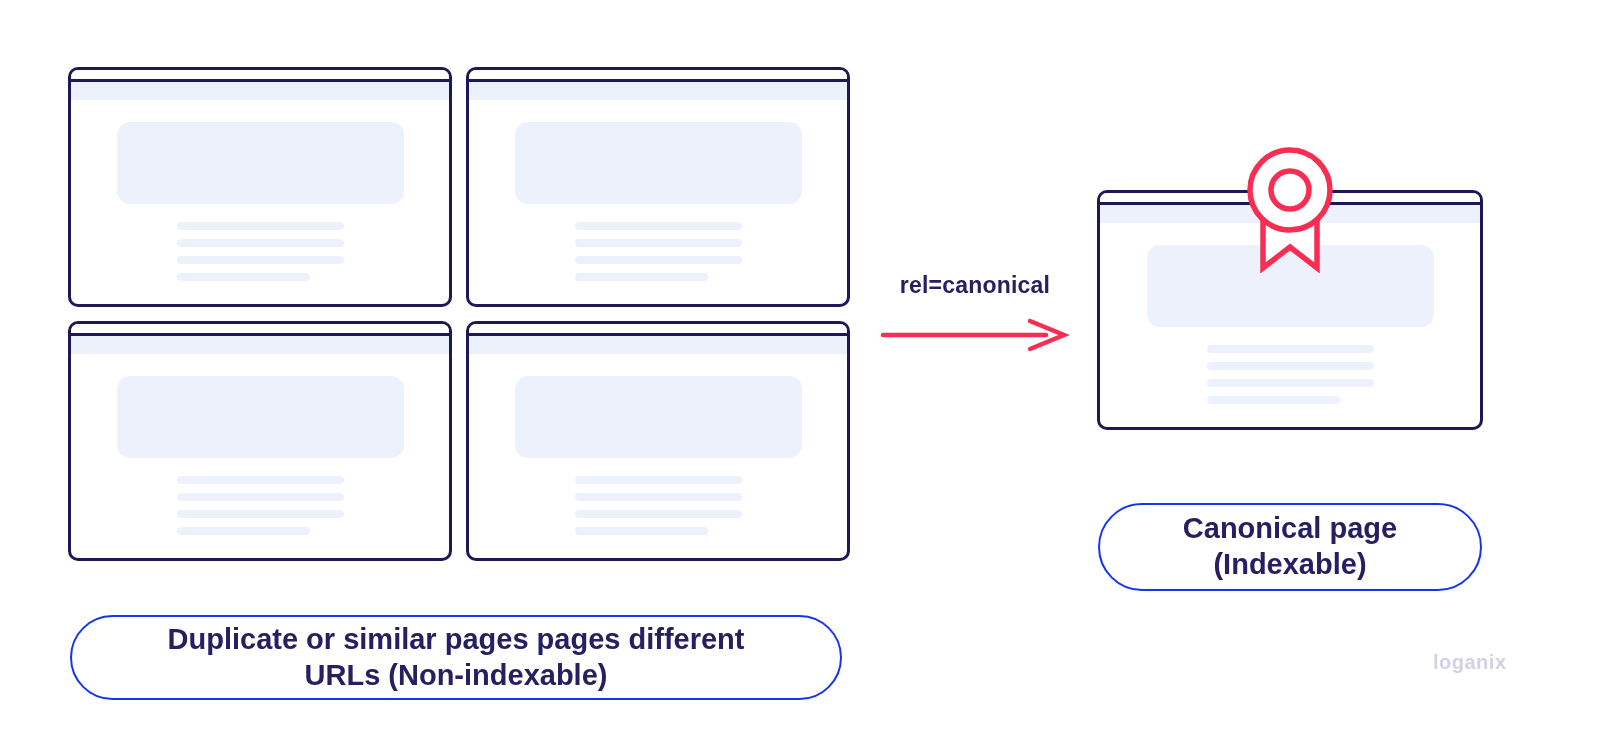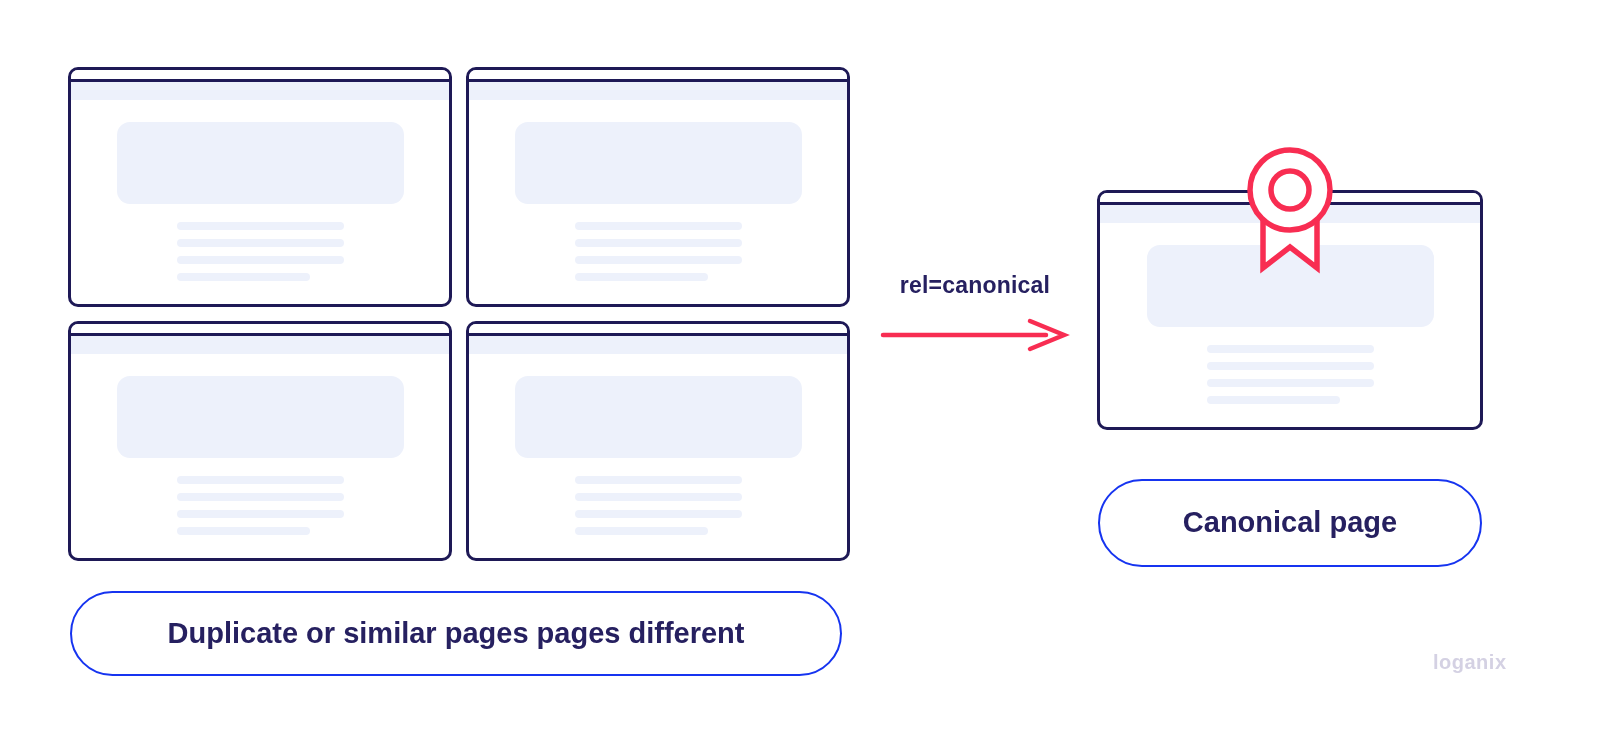--- a/index.html
+++ b/index.html
@@ -94,6 +94,7 @@
     color:var(--ink);
     font-size:29px;
     line-height:1.24;
+    margin-top:24px;
   }
   .pill span{display:block;}
   #pill-left{

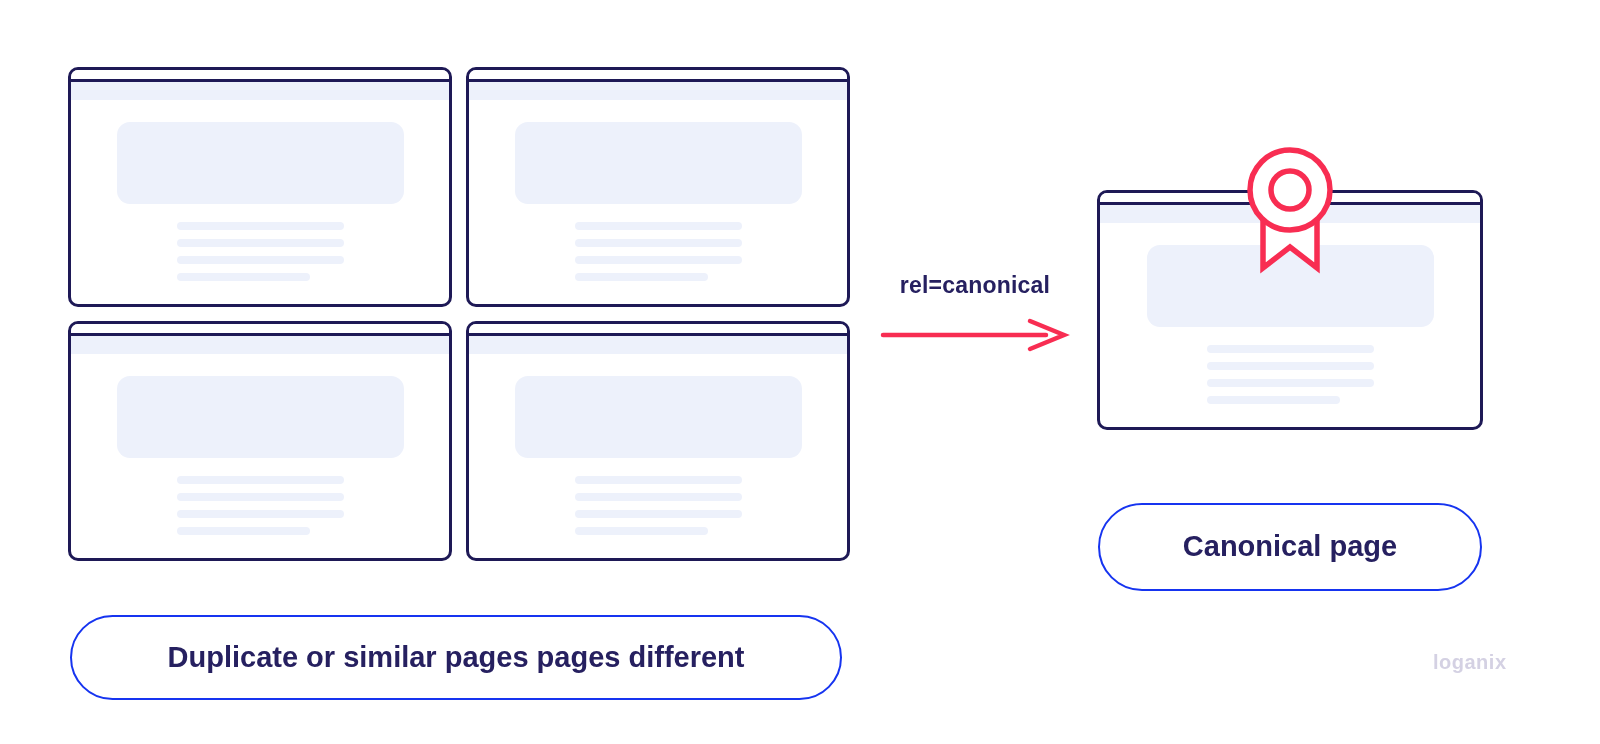--- a/index.html
+++ b/index.html
@@ -223,6 +223,7 @@
 
   <div class="pill" id="pill-right">
     <span>Canonical page</span>
+    <span>(Indexable)</span>
   </div>
 
   <div class="logo">loganix</div>

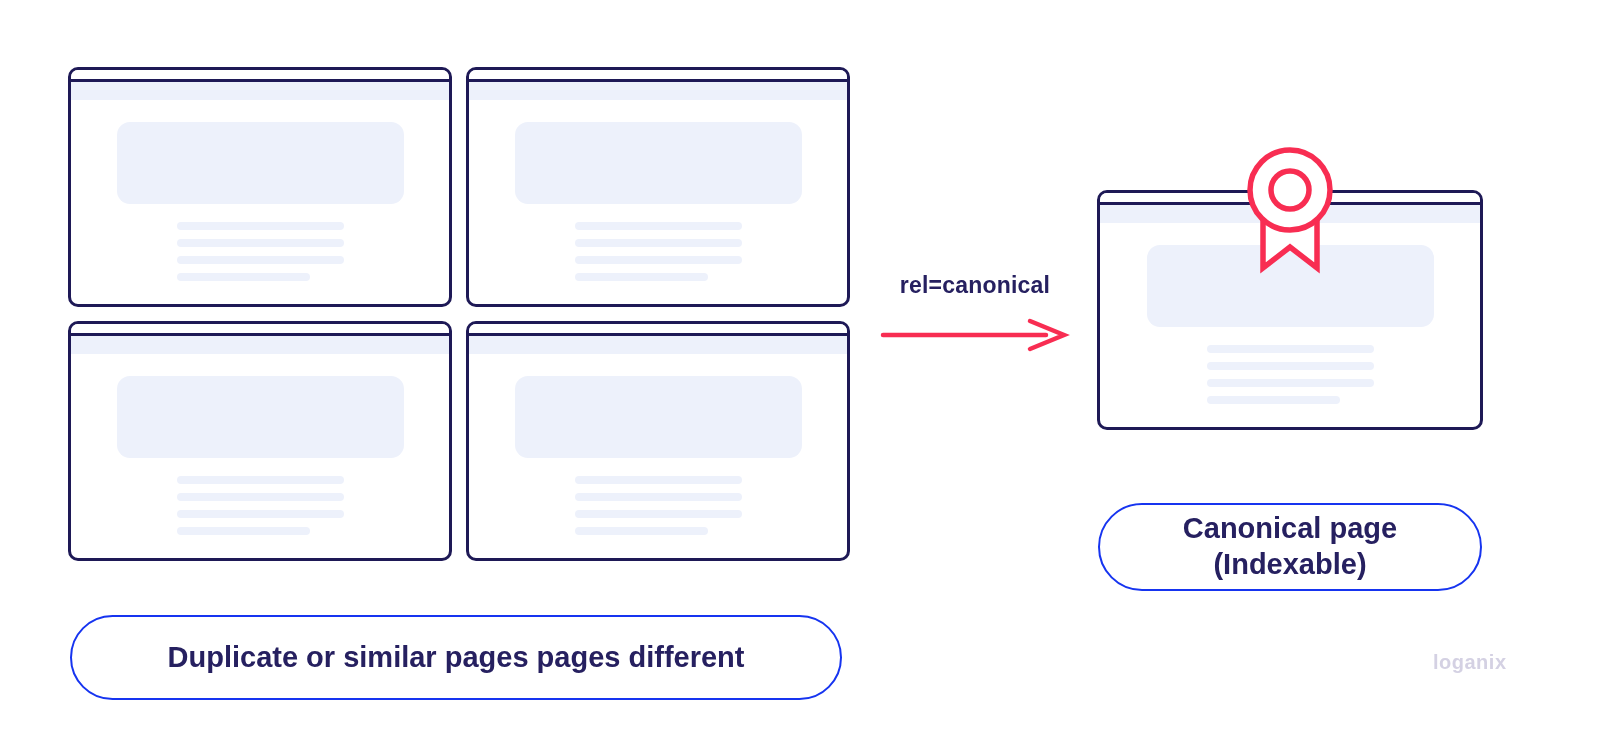--- a/index.html
+++ b/index.html
@@ -219,6 +219,7 @@
 
   <div class="pill" id="pill-left">
     <span>Duplicate or similar pages pages different</span>
+    <span>URLs (Non-indexable)</span>
   </div>
 
   <div class="pill" id="pill-right">

